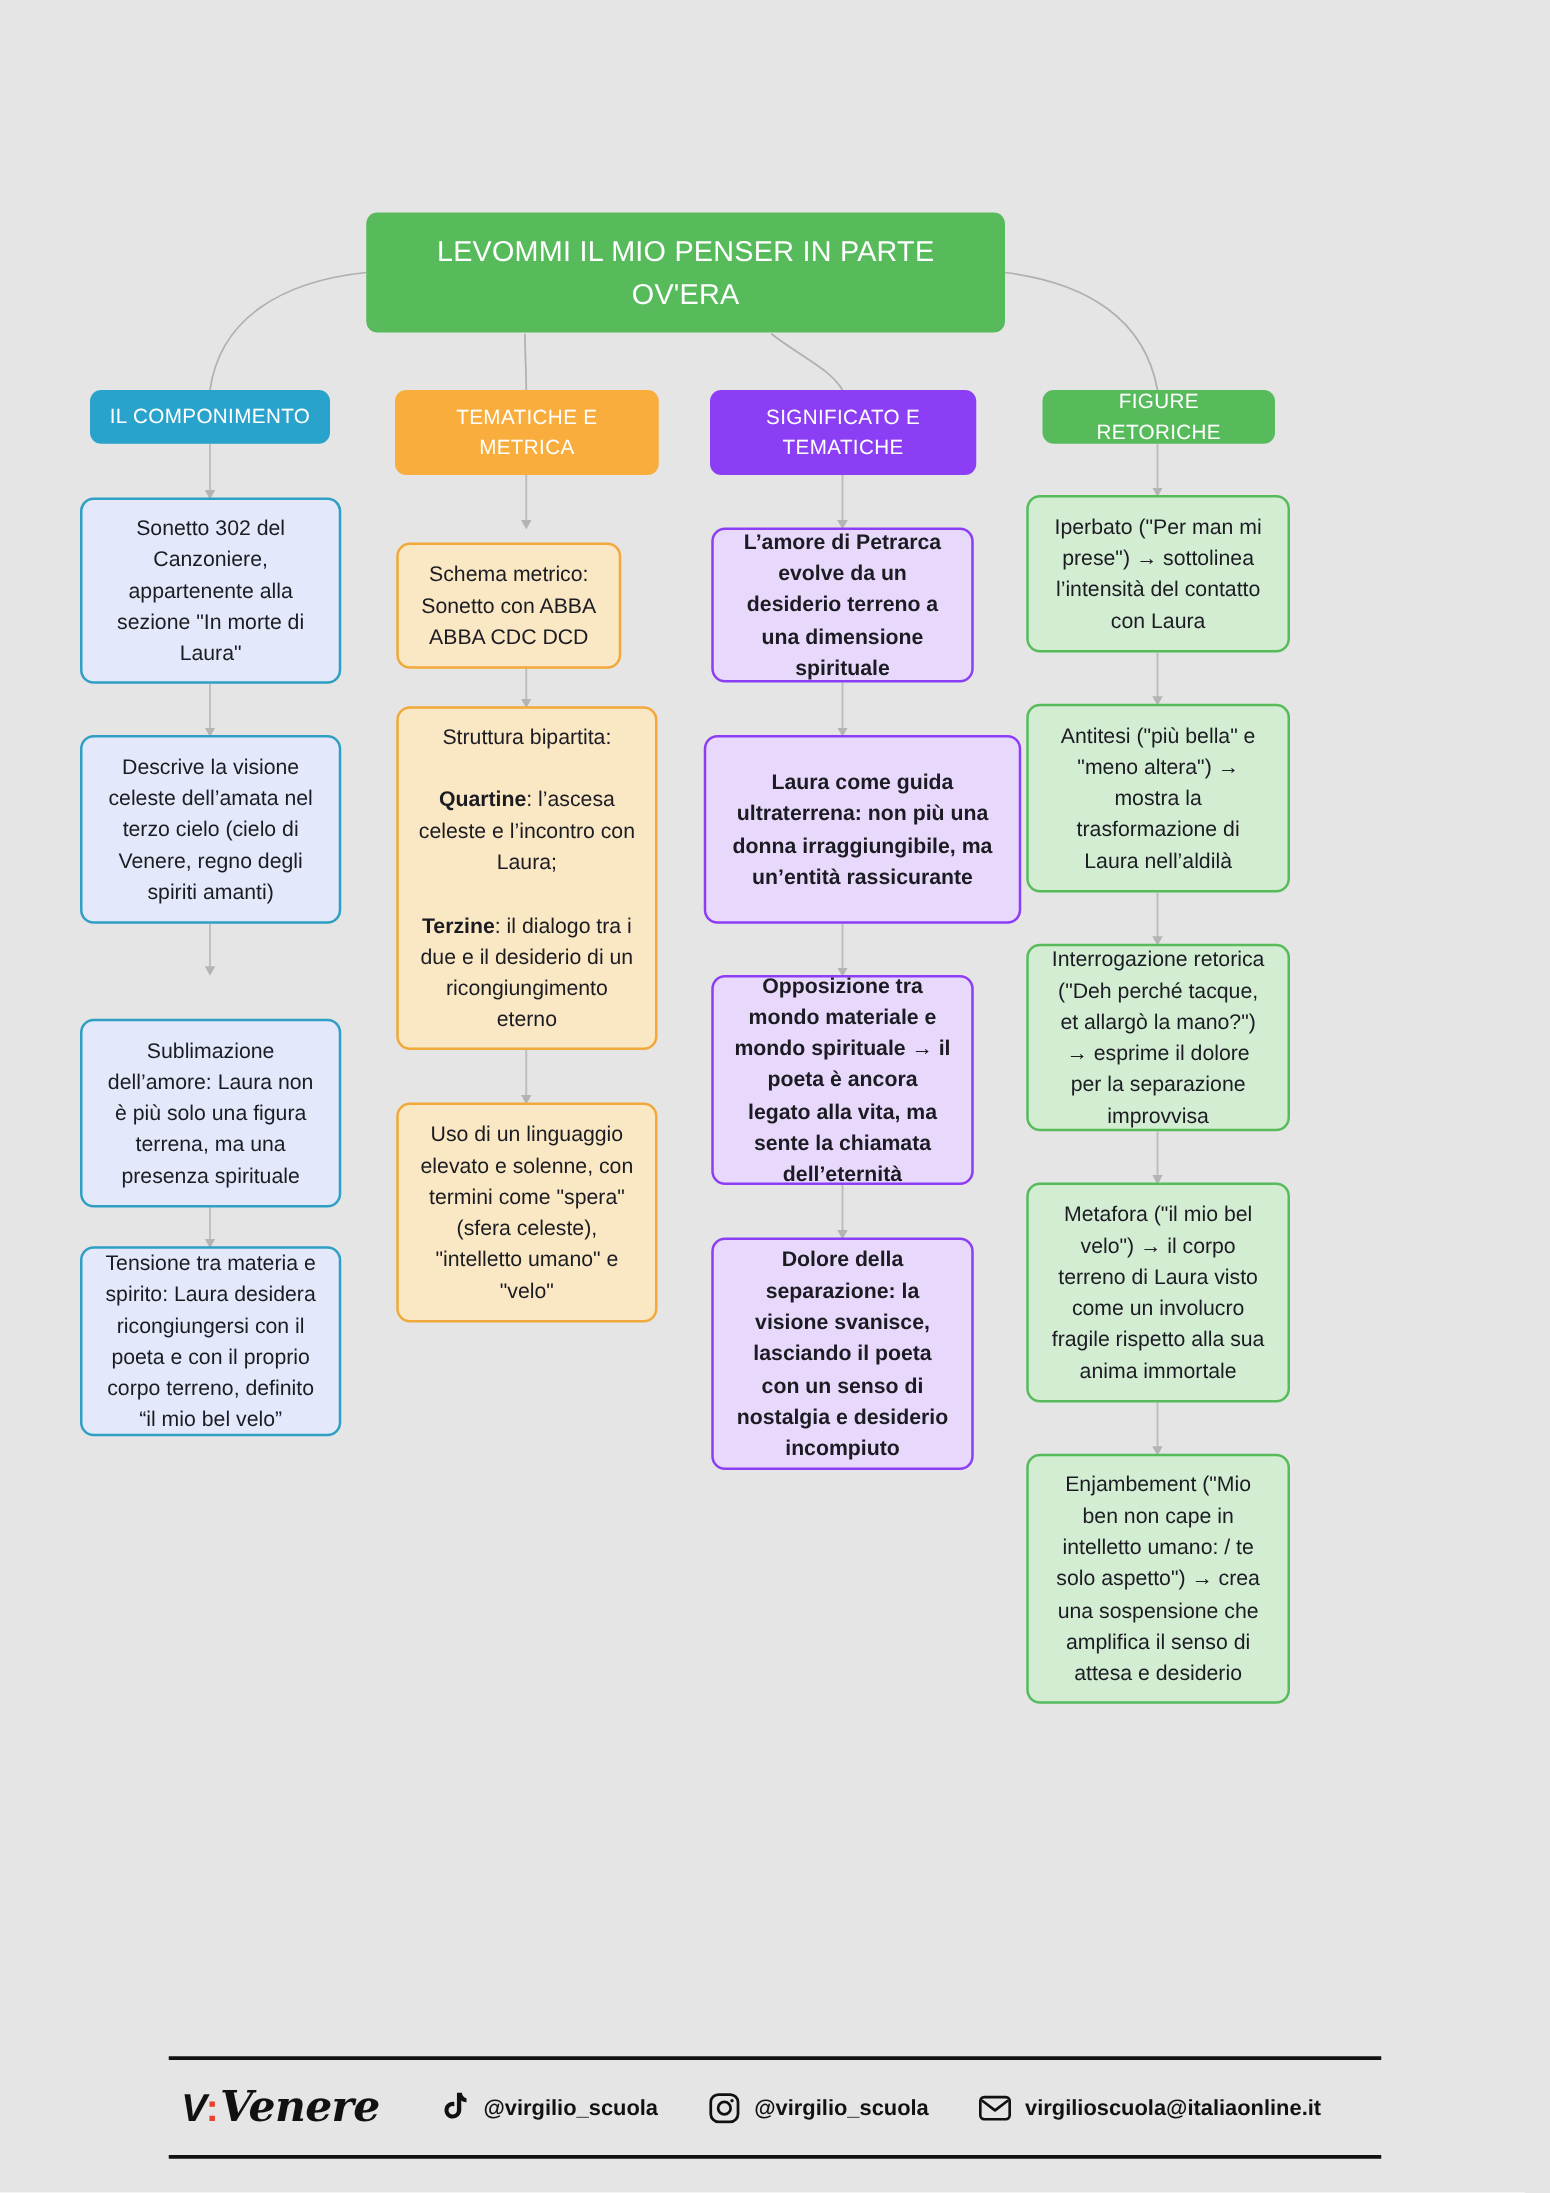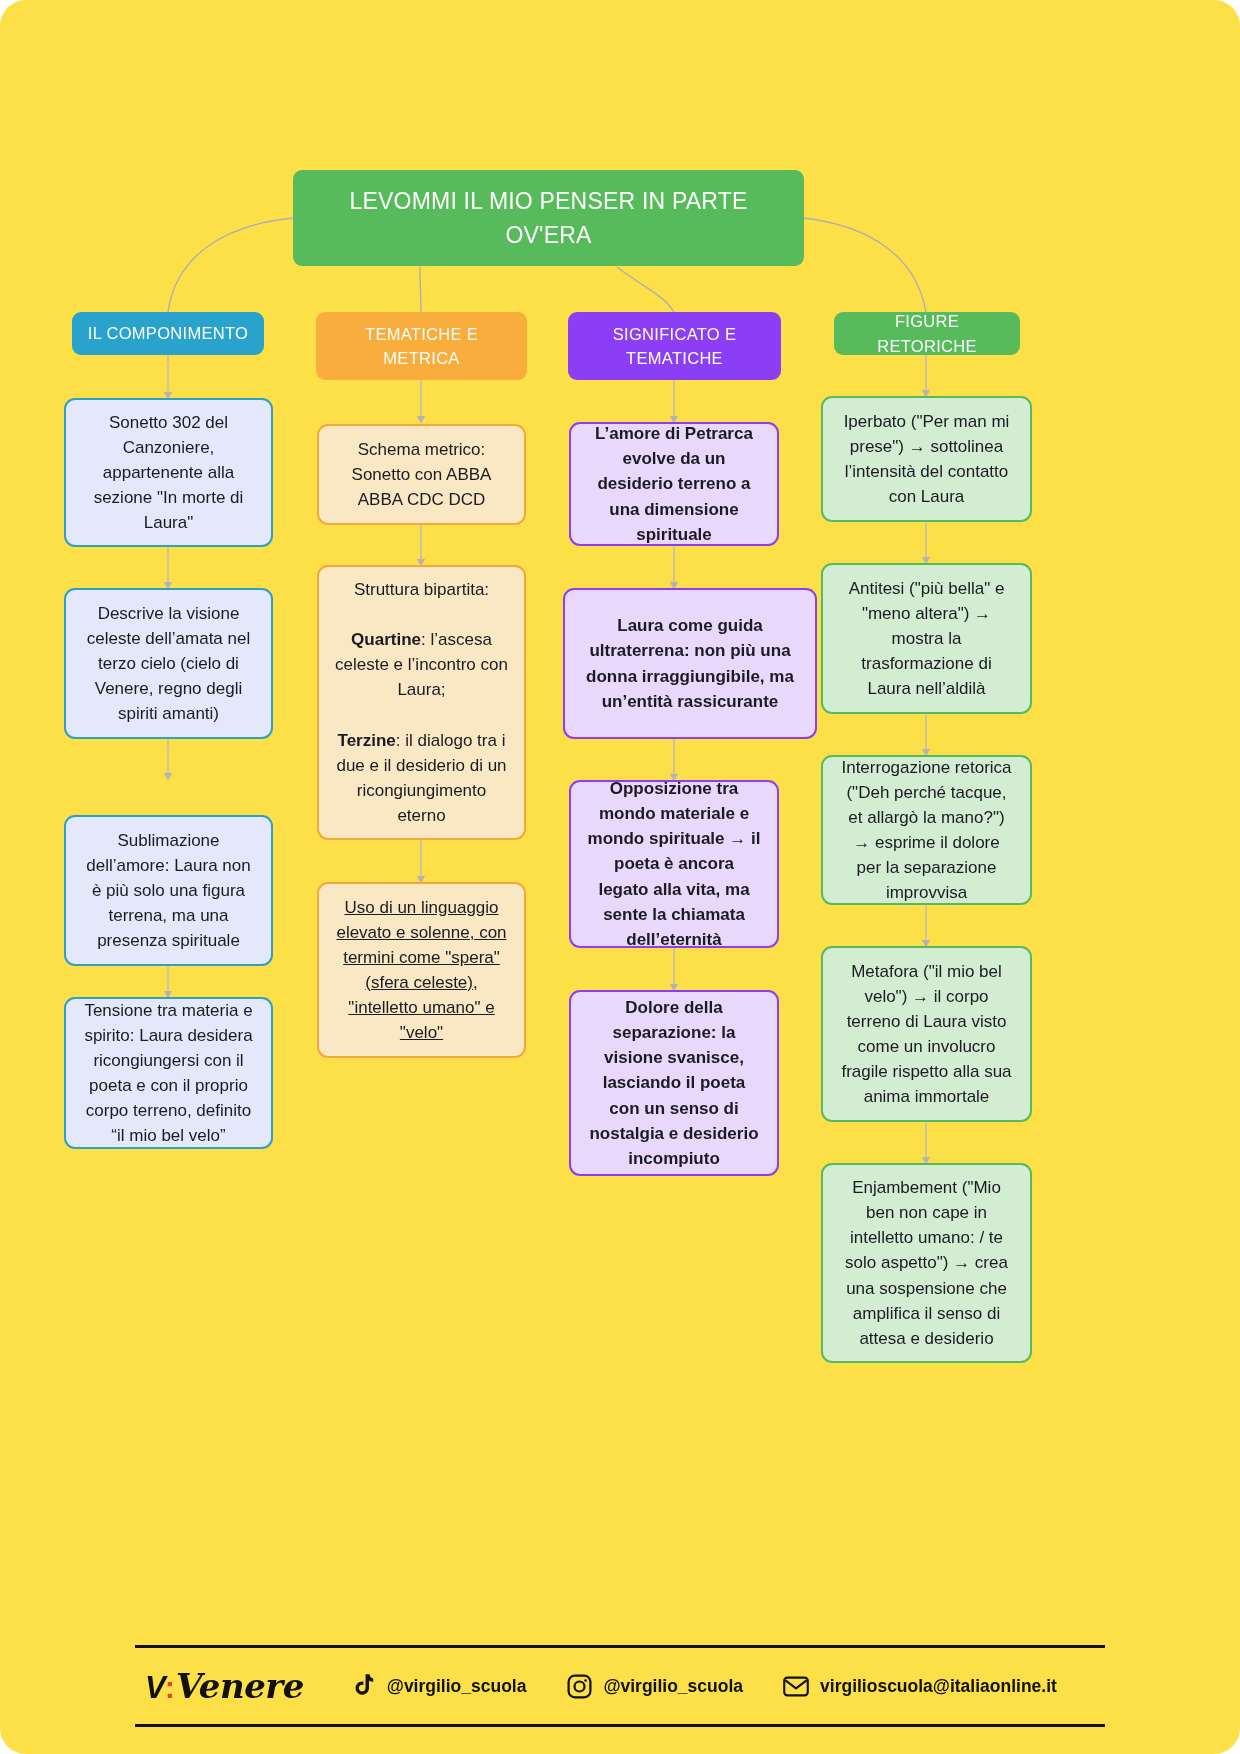--- a/index.html
+++ b/index.html
@@ -16,8 +16,7 @@
     width: 1240px;
     height: 1754px;
     overflow: hidden;
-    background: #fde047;
-    border-radius: 26px;
+    background: #e5e5e5;
   }
 
   

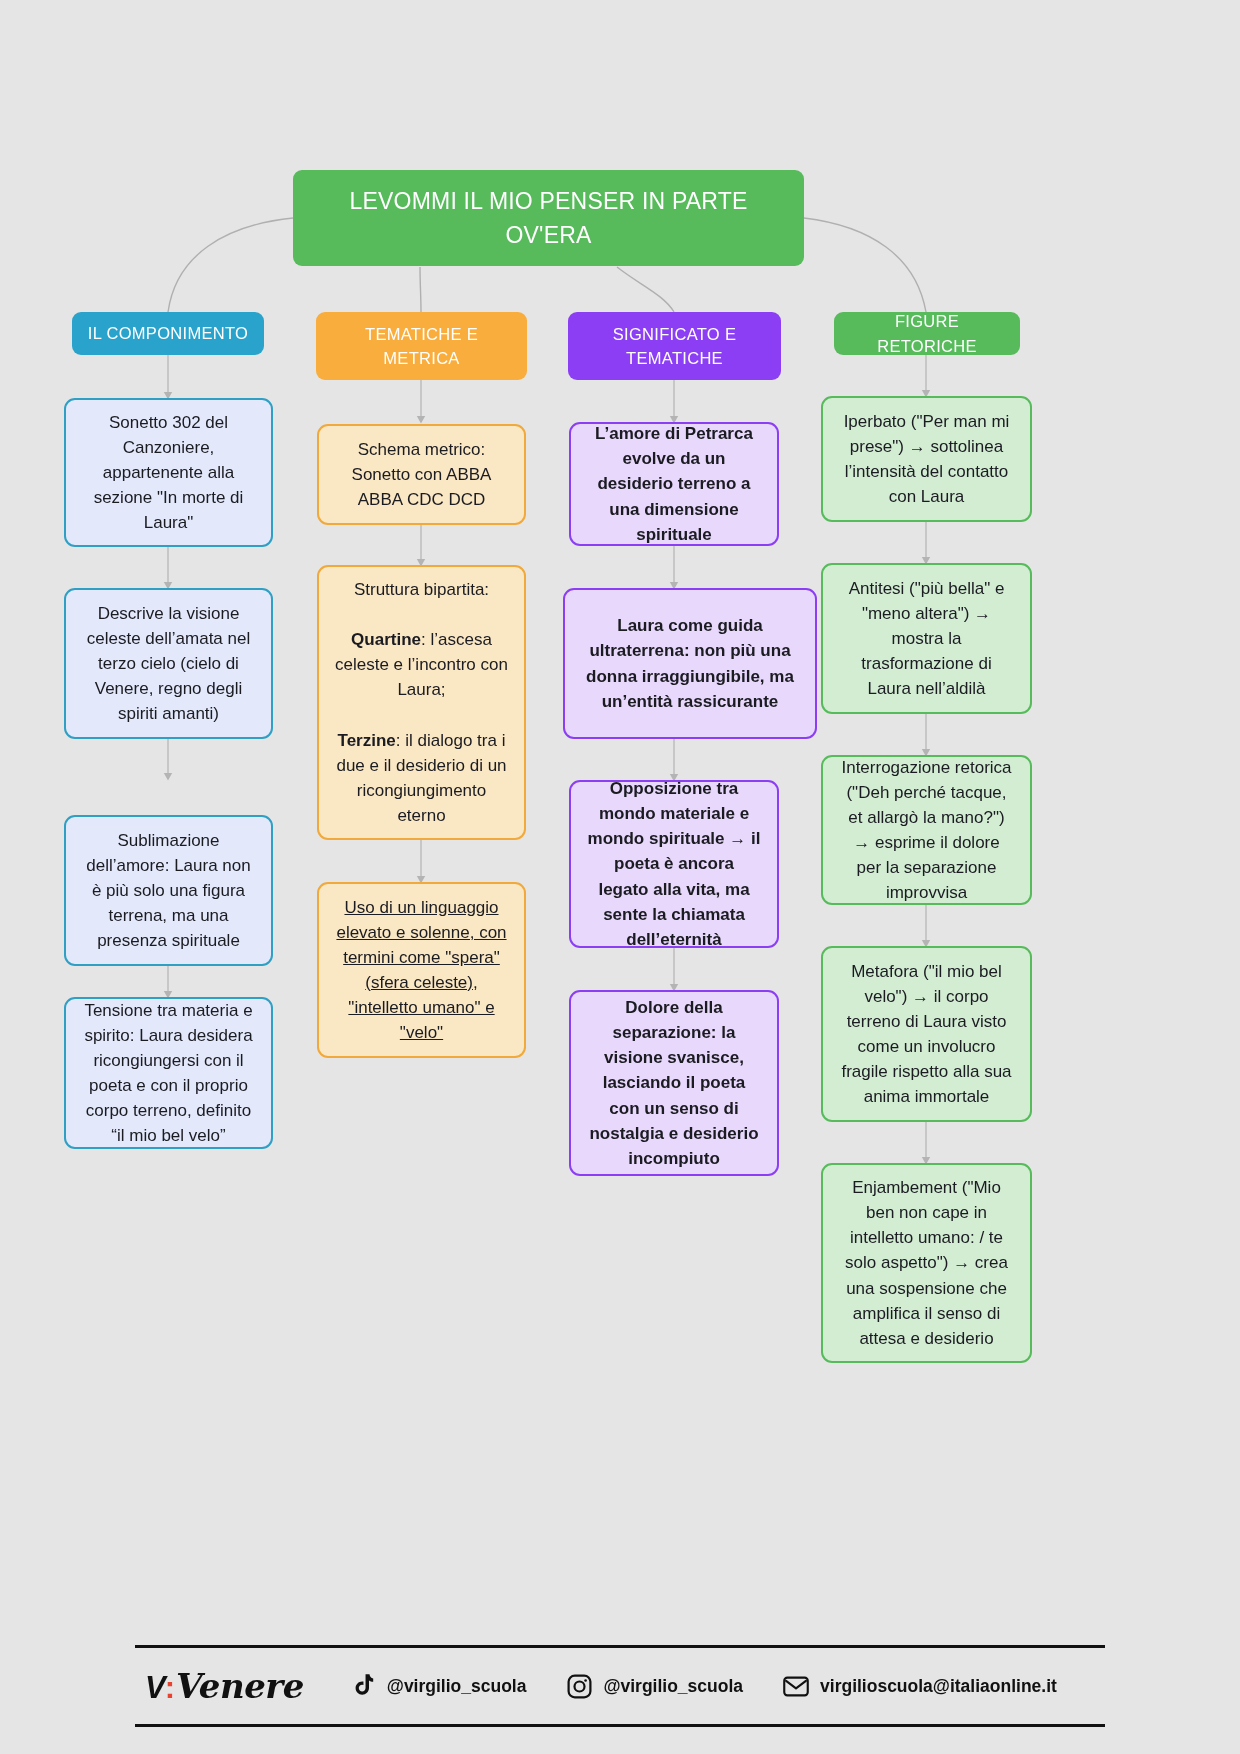--- a/index.html
+++ b/index.html
@@ -208,7 +208,7 @@
     <span class="txt">Tensione tra materia e spirito: Laura desidera ricongiungersi con il poeta e con il proprio corpo terreno, definito “il mio bel velo”</span>
   </div>
 
-  <div class="node leaf leaf-orange" style="left:317px; top:424px; width:209px; height:101px;text-align:center;">
+  <div class="node leaf leaf-orange" style="left:317px; top:434px; width:180px; height:101px;text-align:center;">
     <span class="txt">Schema metrico: Sonetto con ABBA ABBA CDC DCD</span>
   </div>
   <div class="node leaf leaf-orange" style="left:317px; top:565px; width:209px; height:275px;">

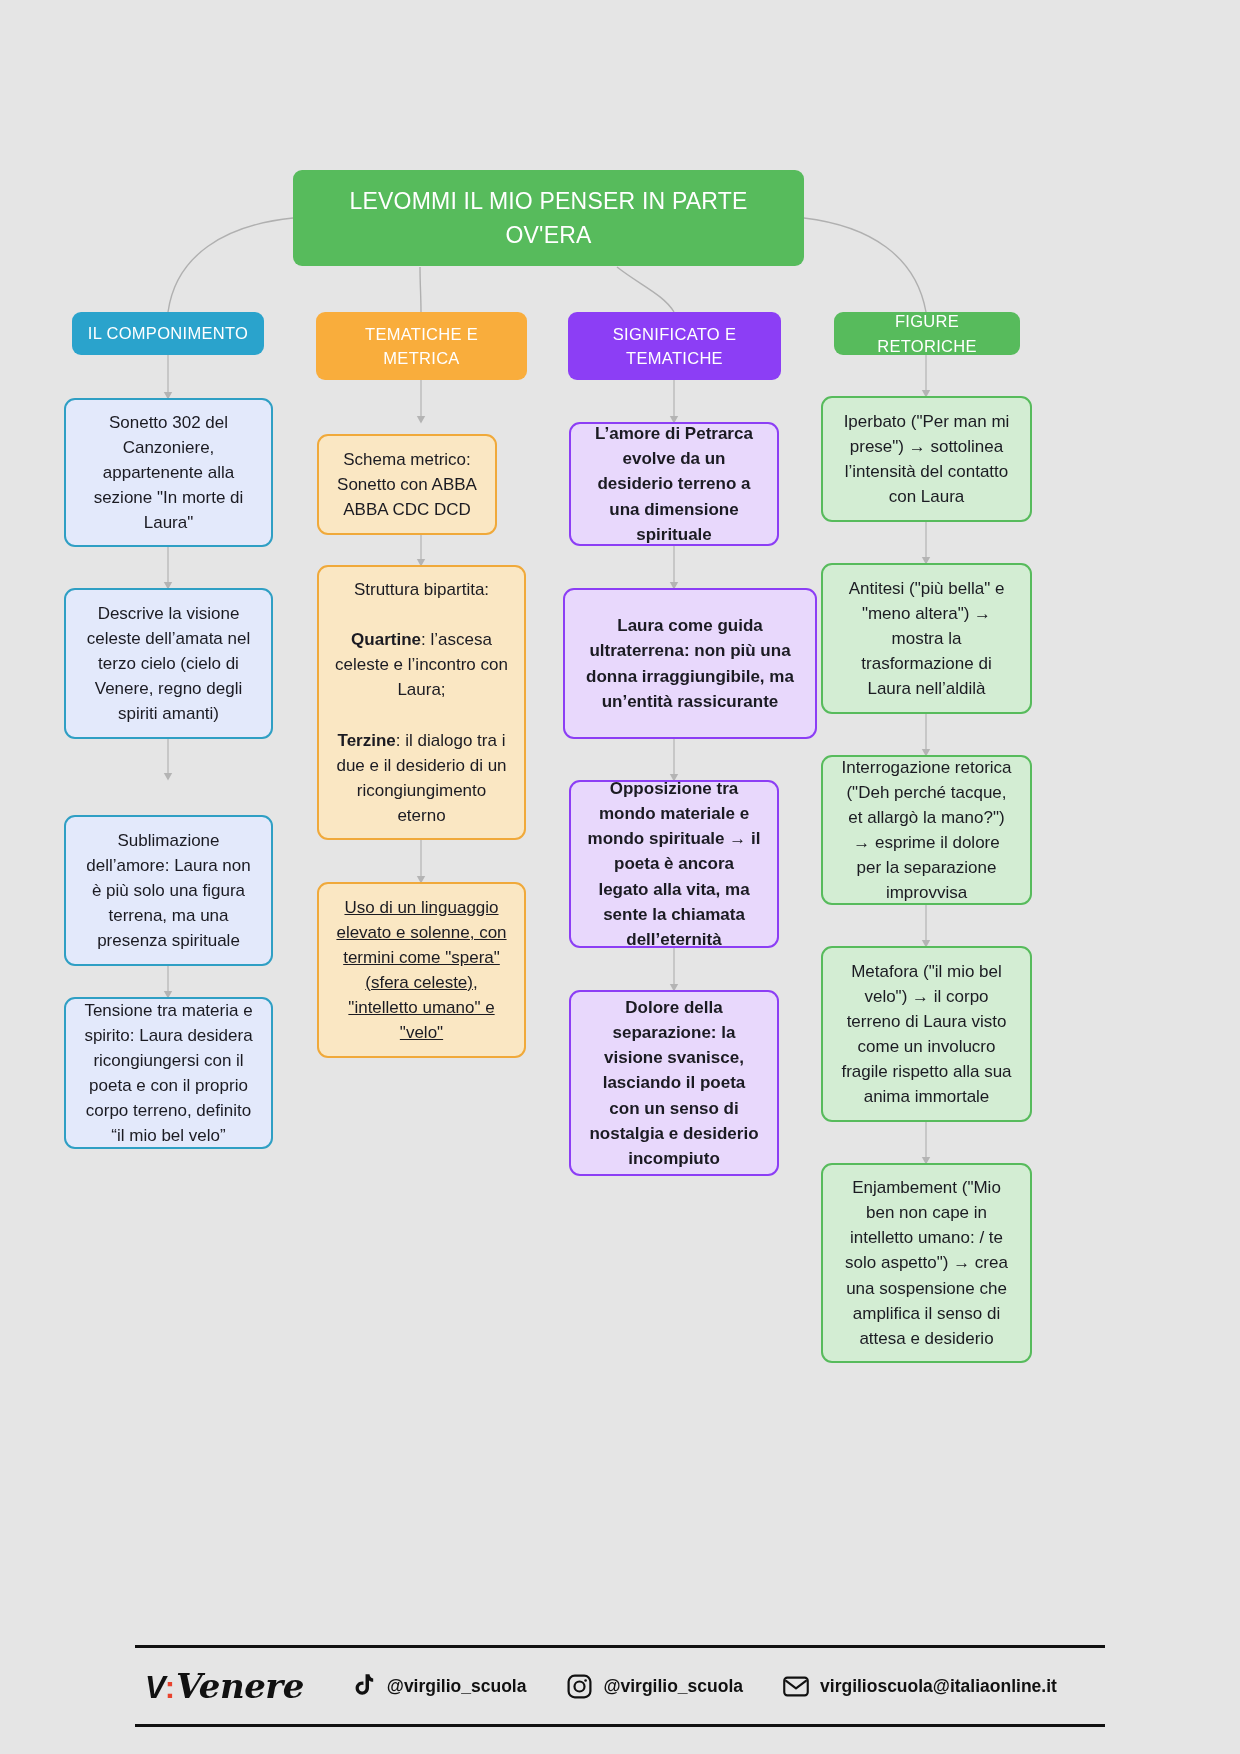--- a/index.html
+++ b/index.html
@@ -214,7 +214,7 @@
   <div class="node leaf leaf-orange" style="left:317px; top:565px; width:209px; height:275px;">
     <span class="txt">Struttura bipartita:<br><br><b>Quartine</b>: l’ascesa celeste e l’incontro con Laura;<br><br><b>Terzine</b>: il dialogo tra i due e il desiderio di un ricongiungimento eterno</span>
   </div>
-  <div class="node leaf leaf-orange" style="left:317px; top:882px; width:209px; height:176px;text-decoration:underline;">
+  <div class="node leaf leaf-orange" style="left:317px; top:882px; width:209px; height:176px;">
     <span class="txt">Uso di un linguaggio elevato e solenne, con termini come "spera" (sfera celeste), "intelletto umano" e "velo"</span>
   </div>
 

